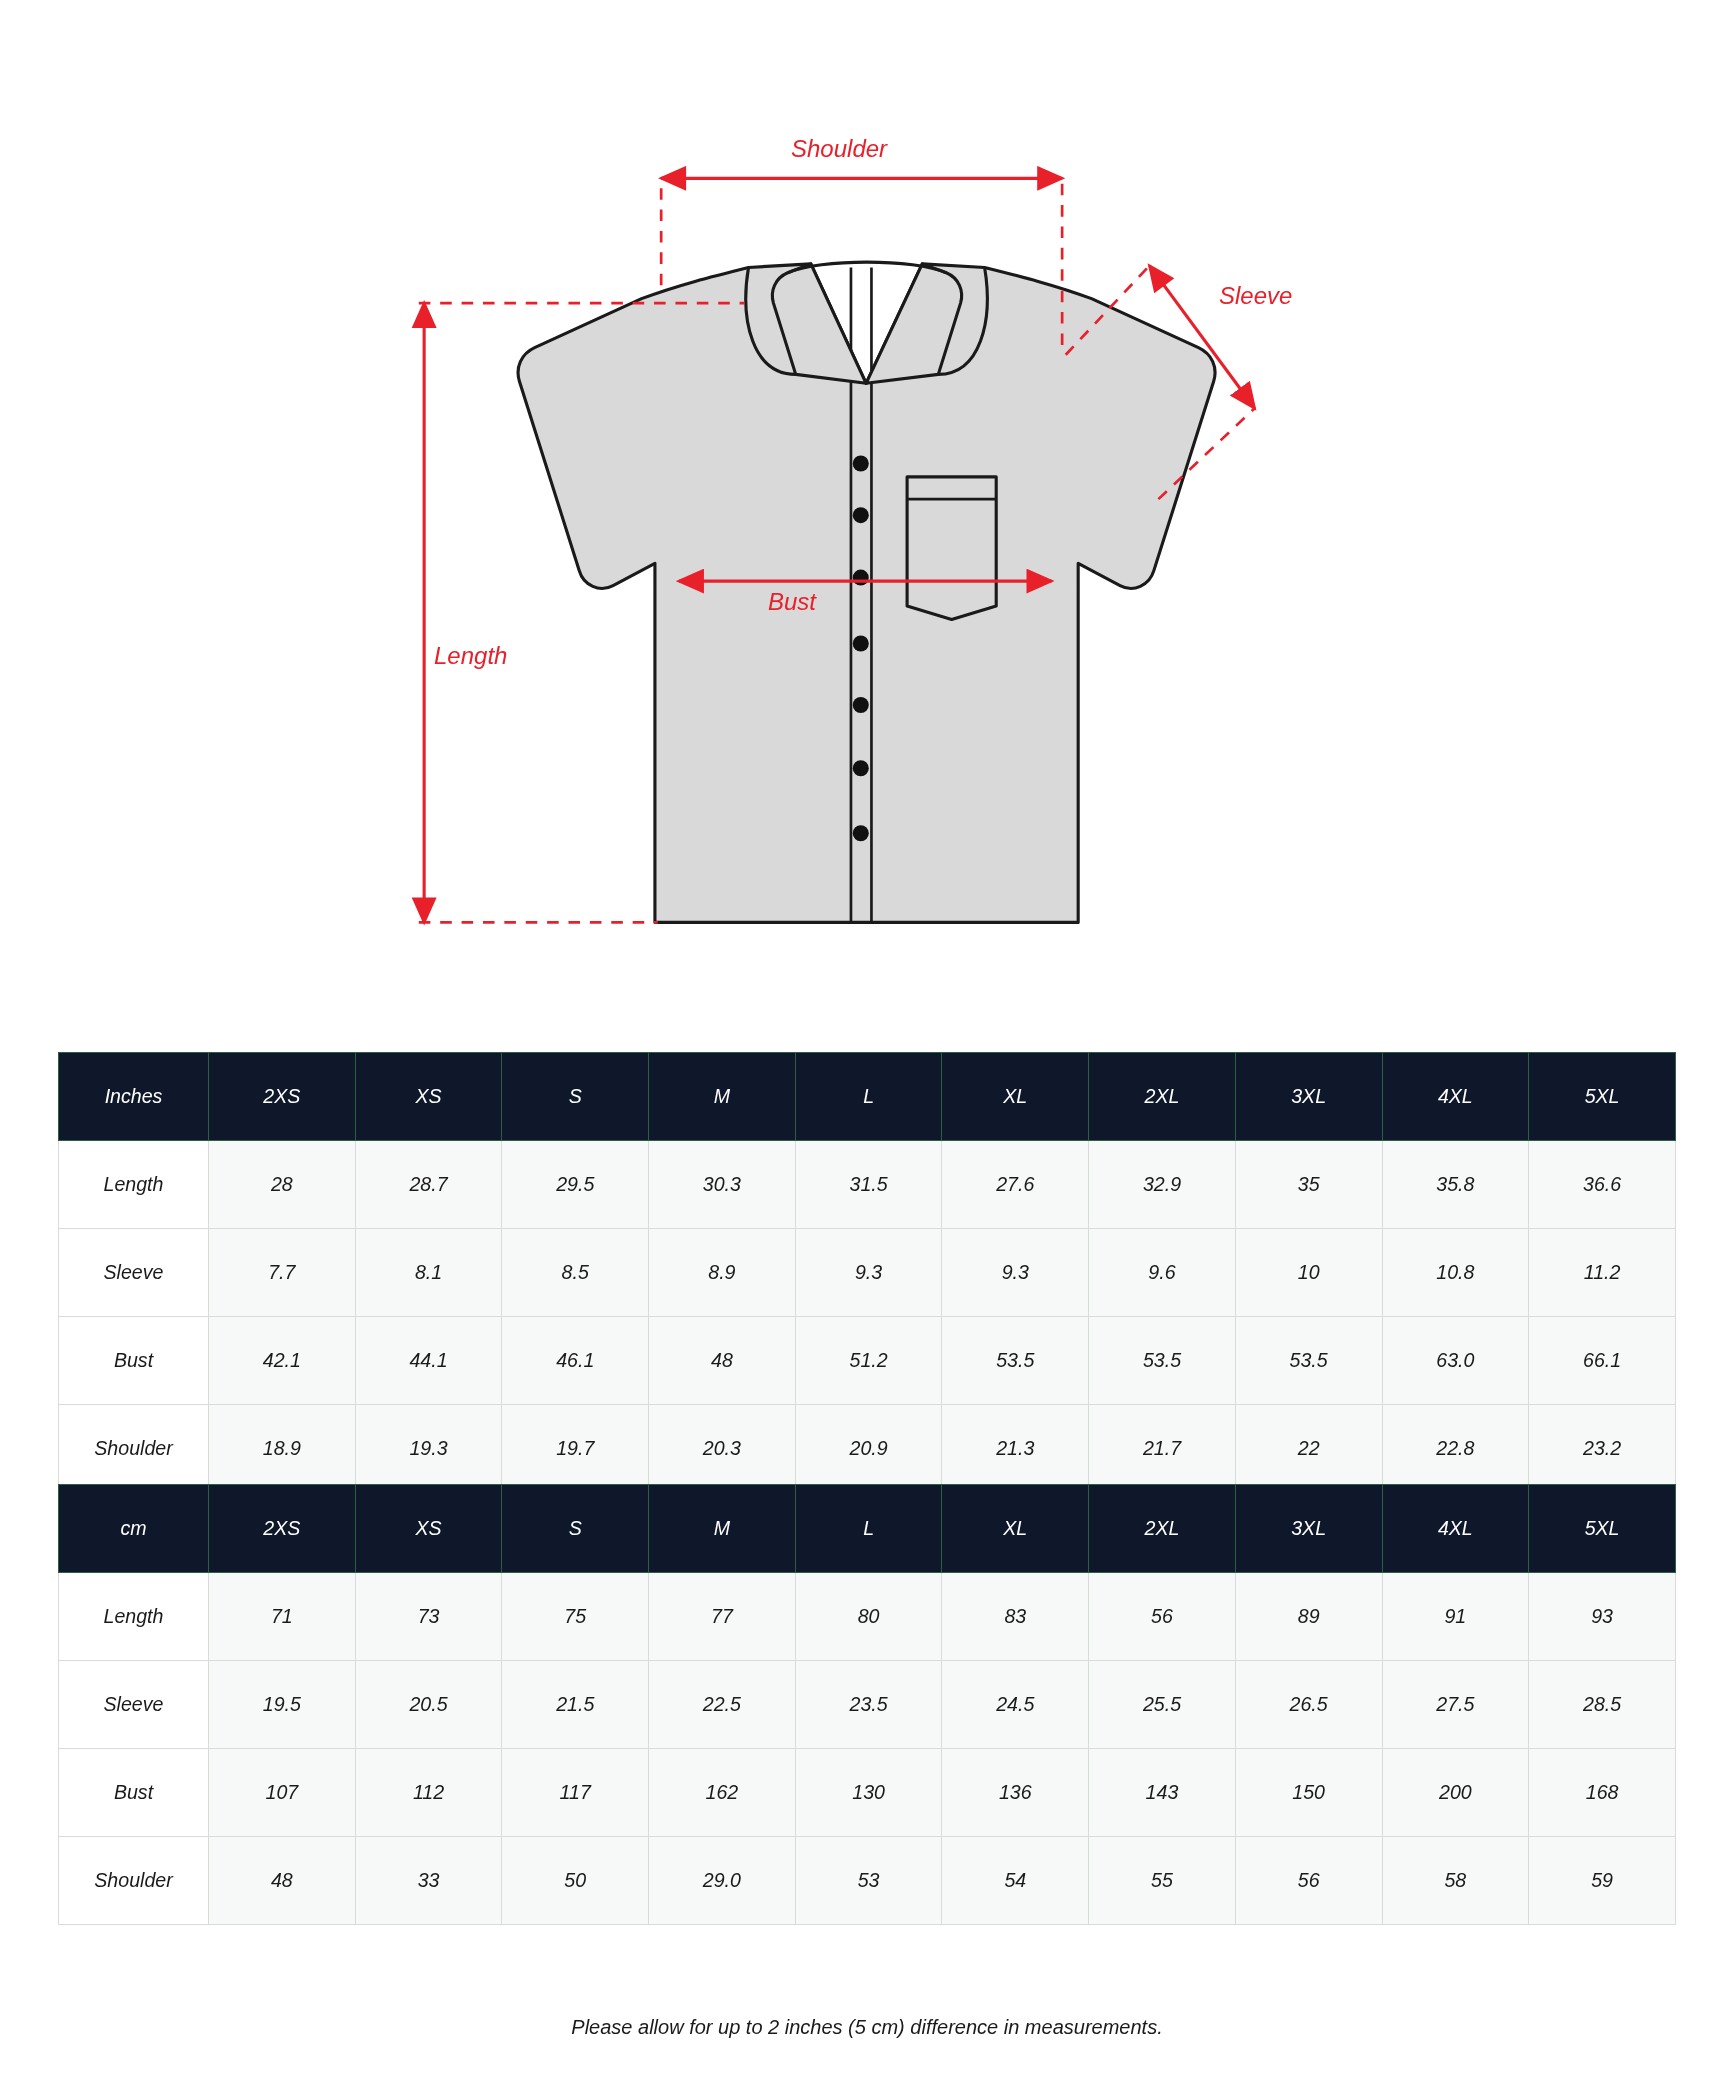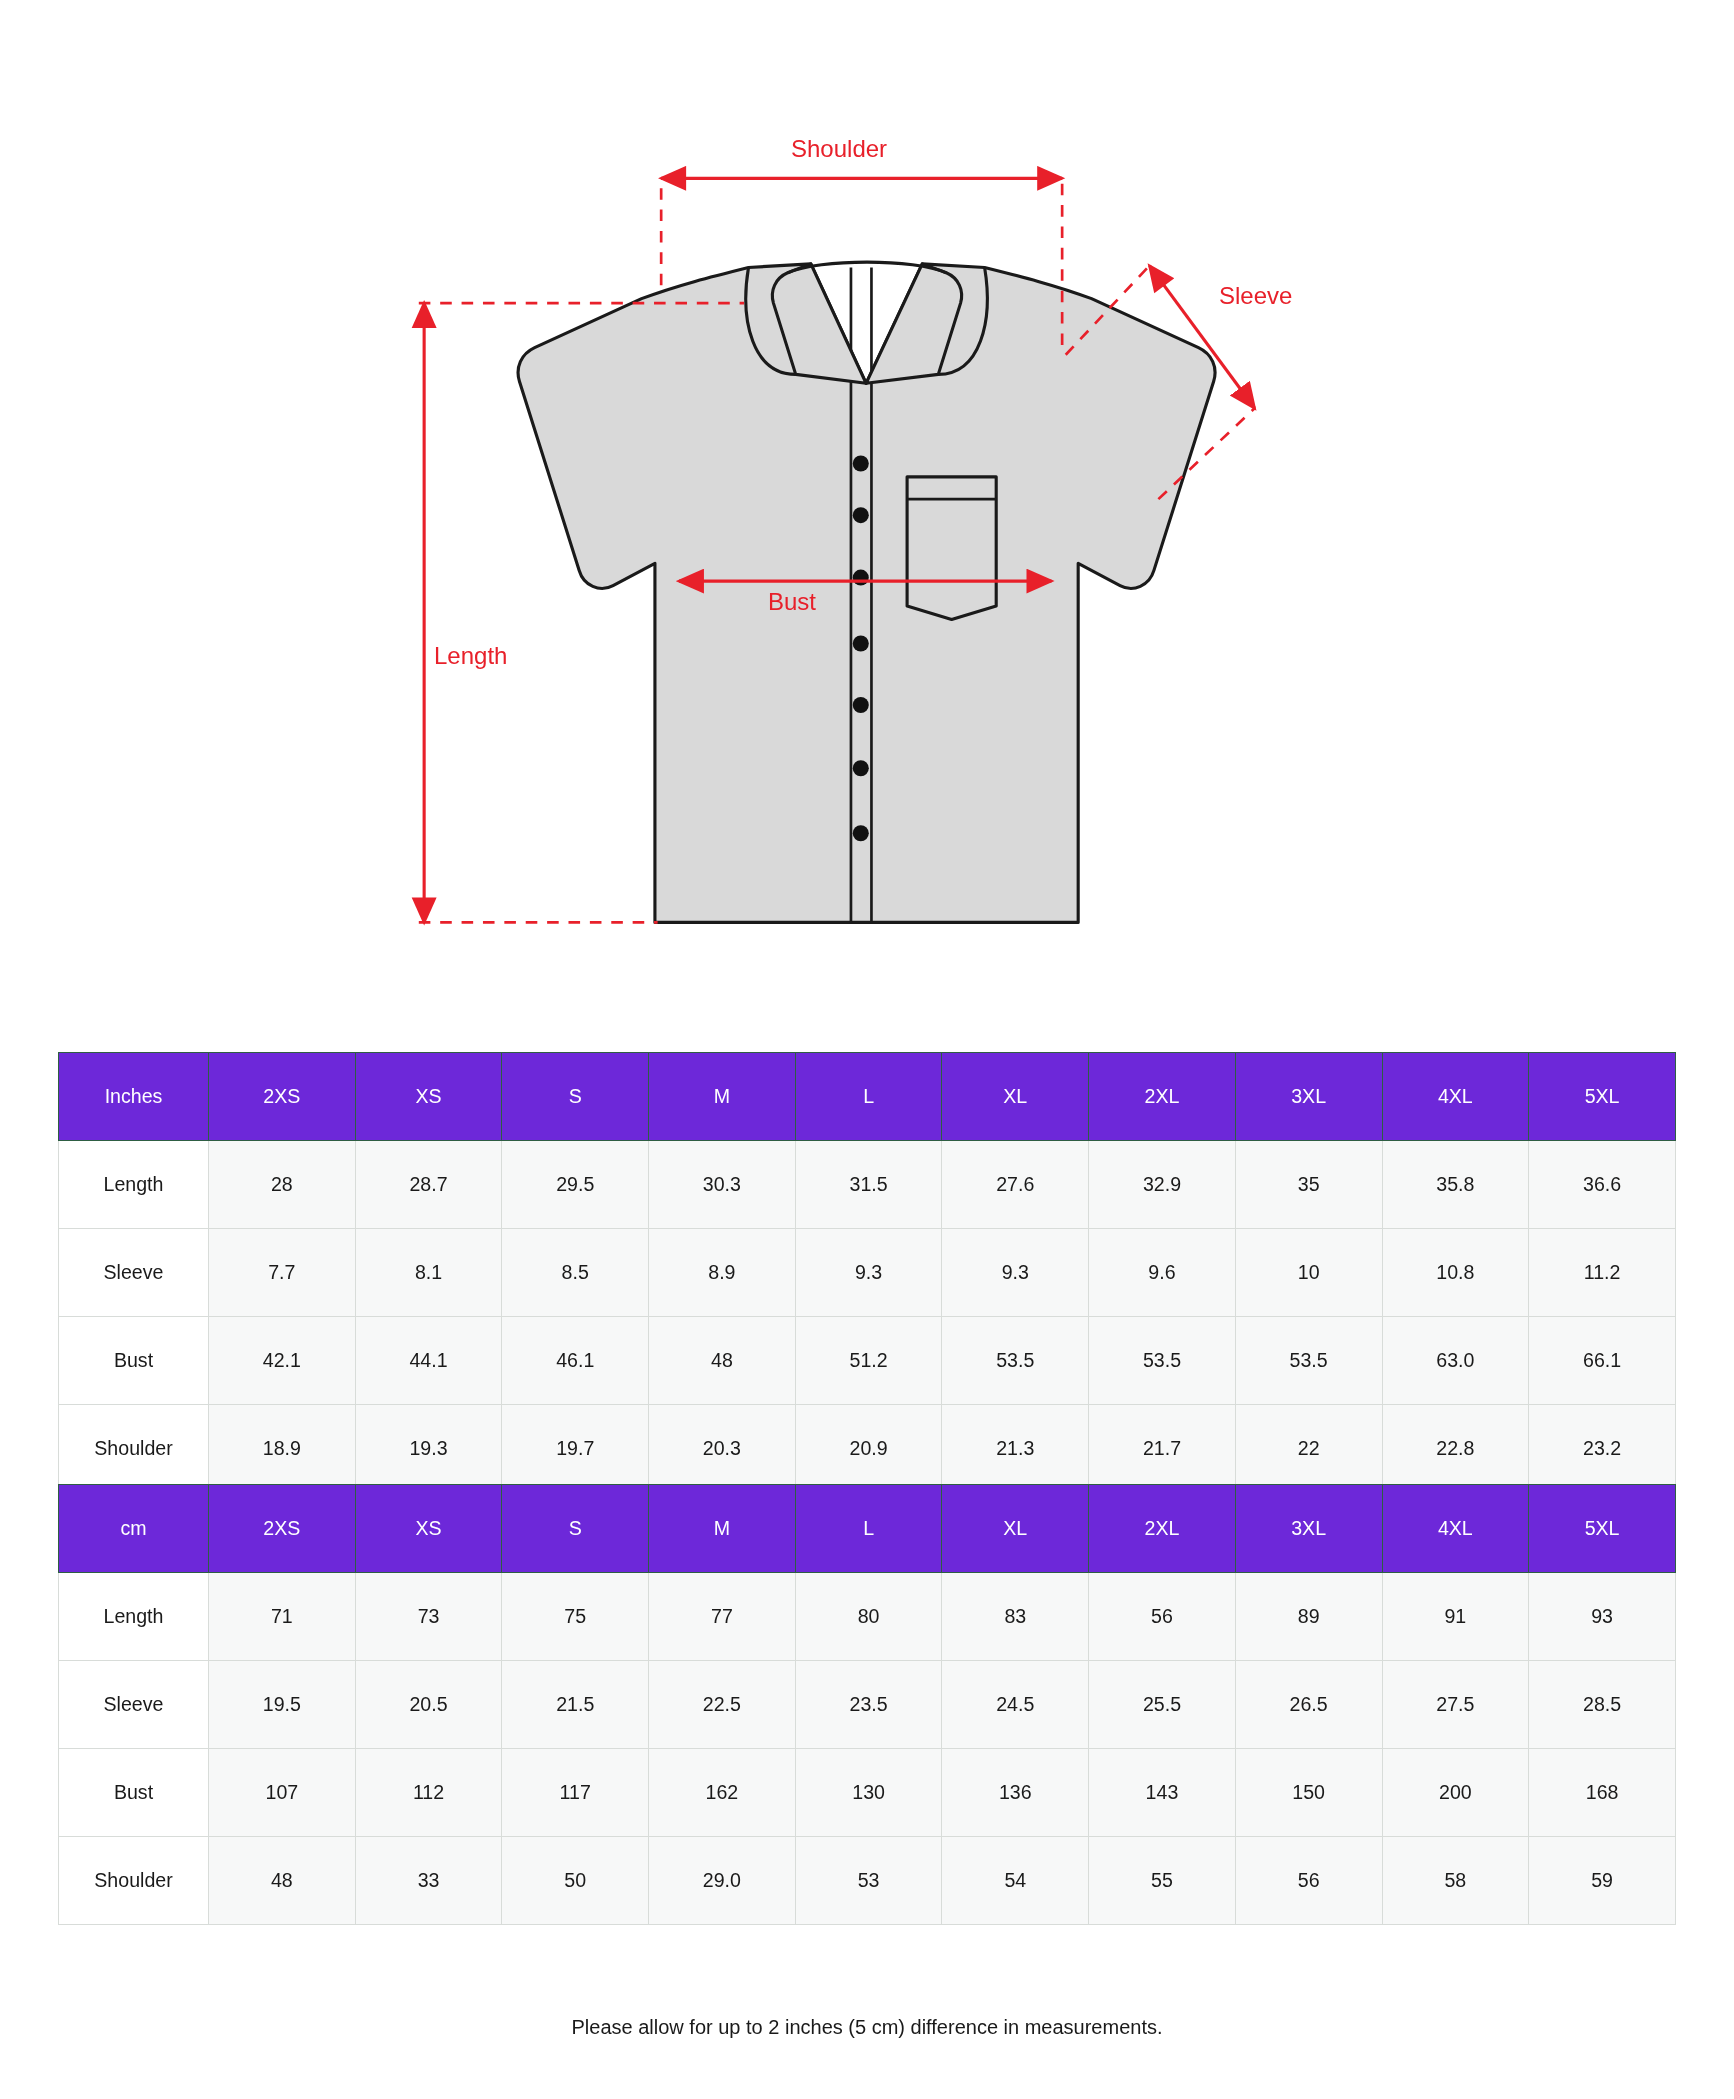--- a/index.html
+++ b/index.html
@@ -20,6 +20,7 @@
     height: 2099px;
     position: relative;
     box-sizing: border-box;
+    font-style: italic;
   }
 
   

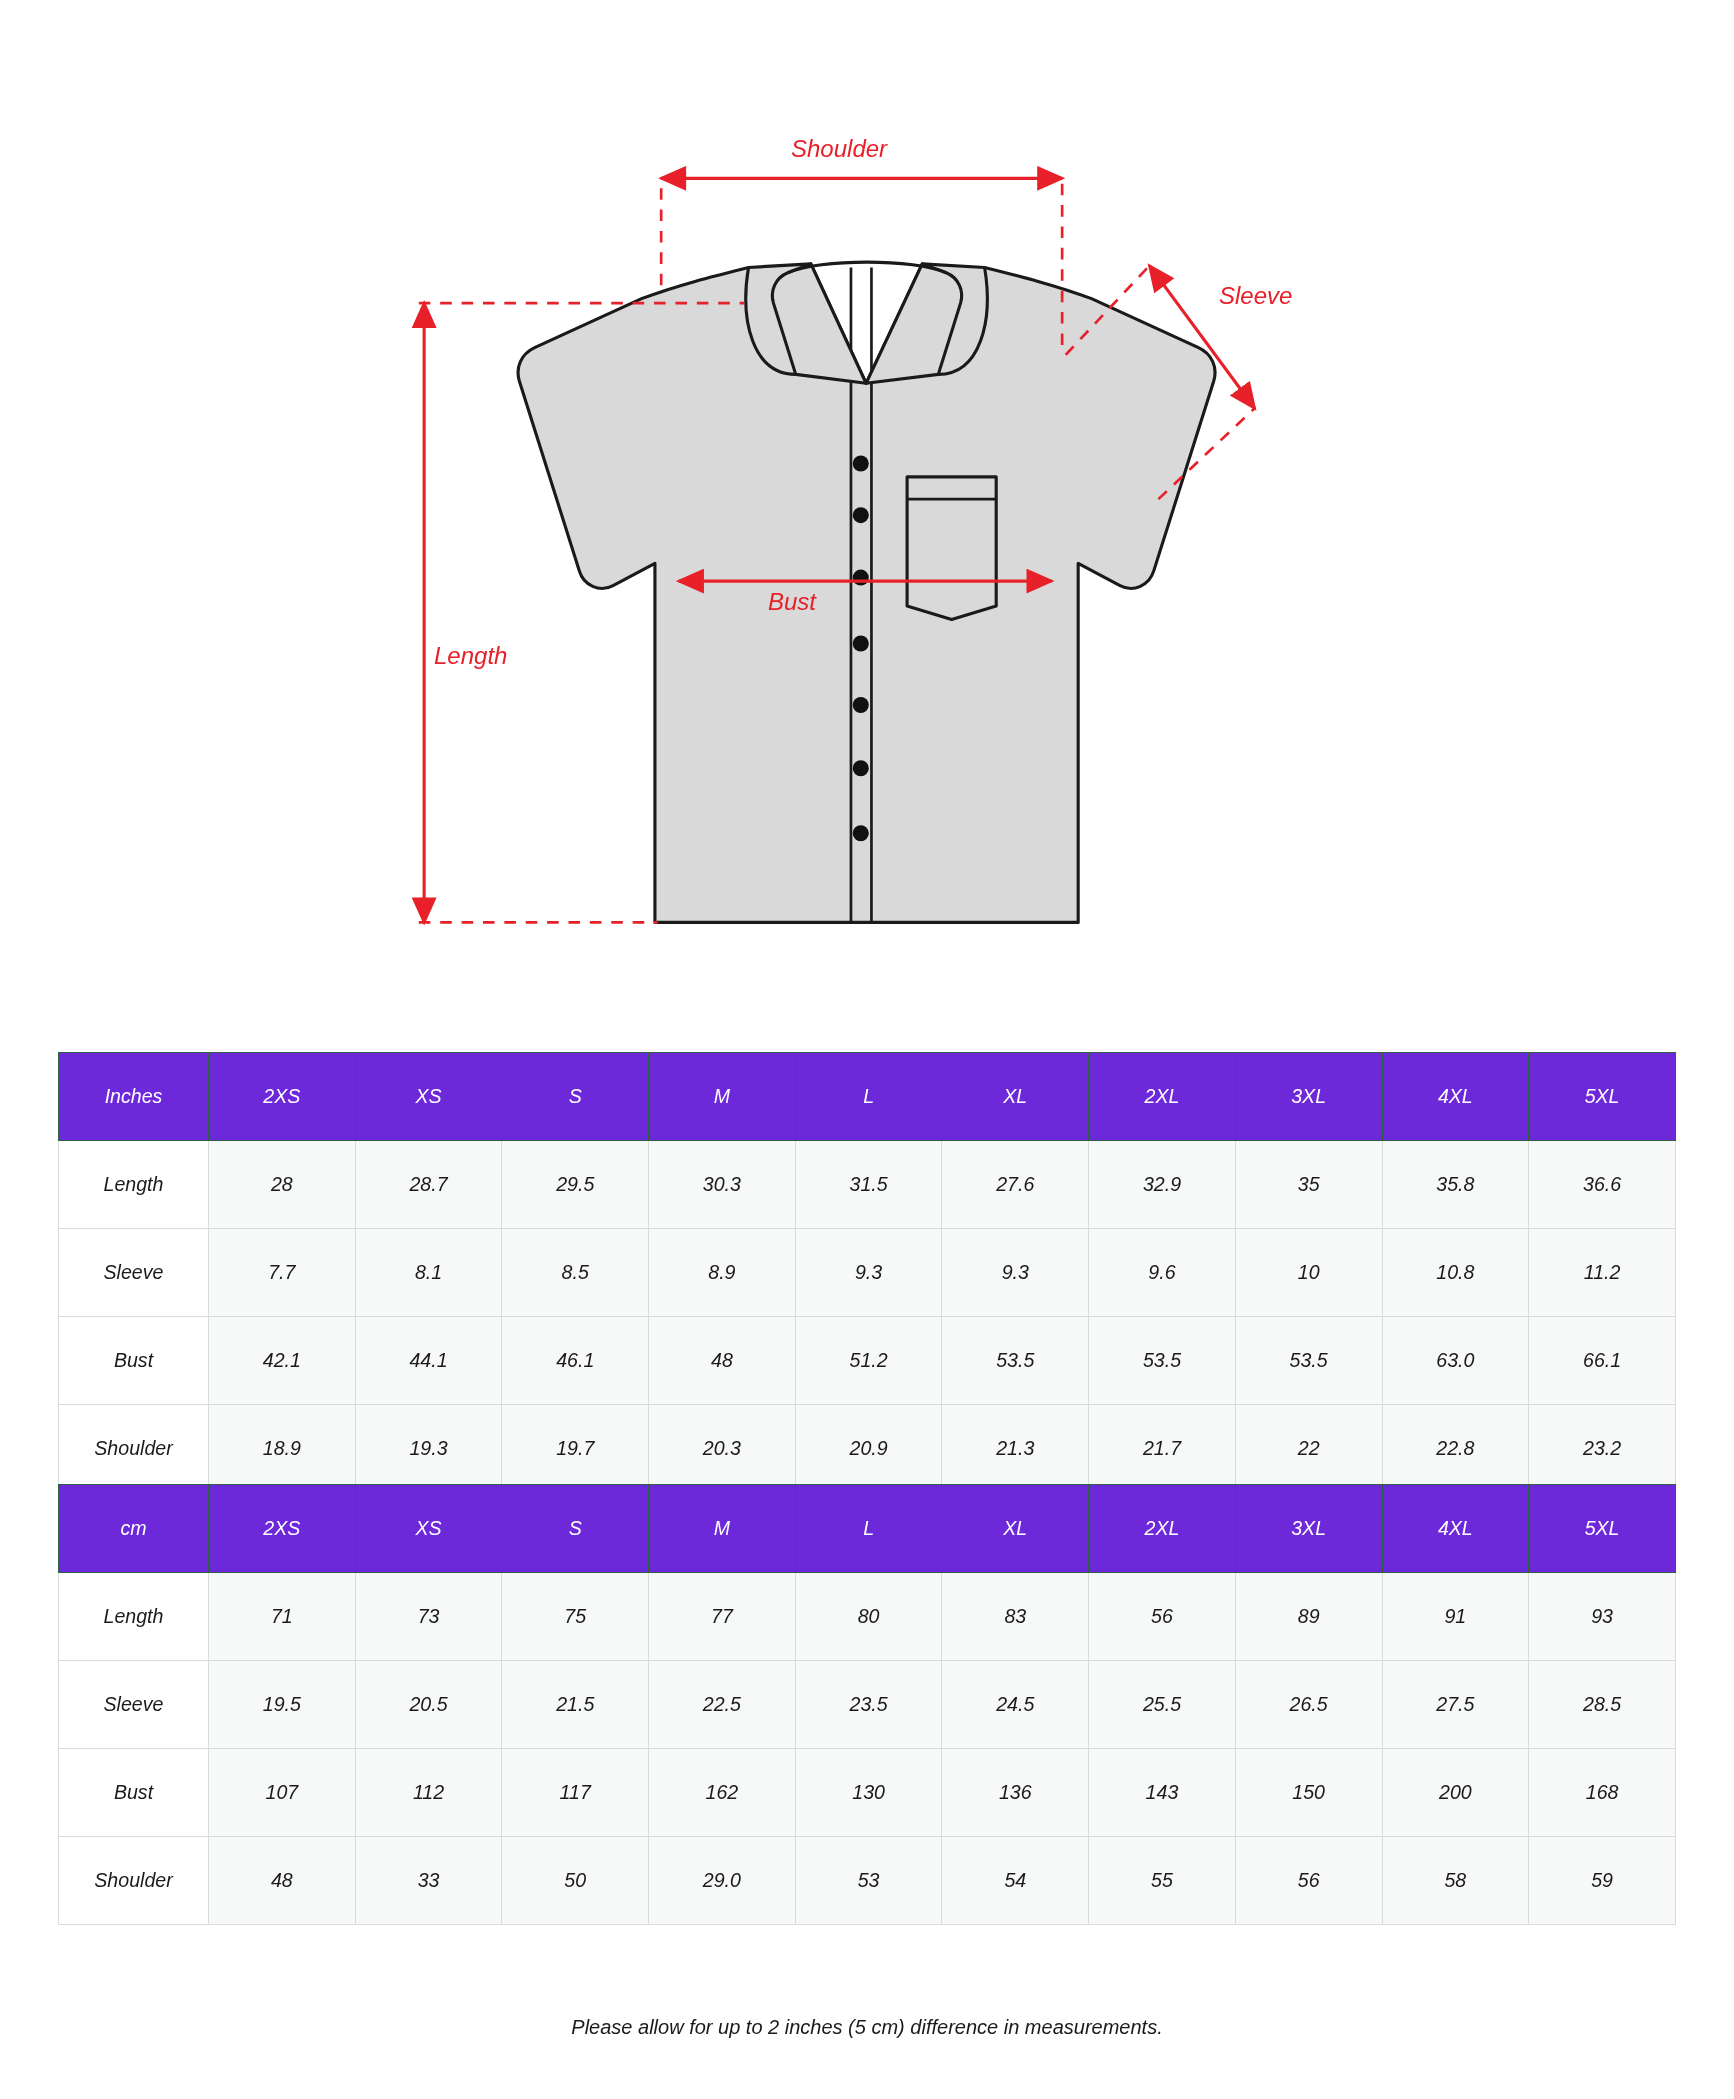--- a/index.html
+++ b/index.html
@@ -71,7 +71,7 @@
     padding: 0;
   }
   table.size-table thead th {
-    background: #6d28d9;
+    background: #0f172a;
     color: #ffffff;
     border: 0.9px solid #2e5e43;
     font-size: 19.6px;

